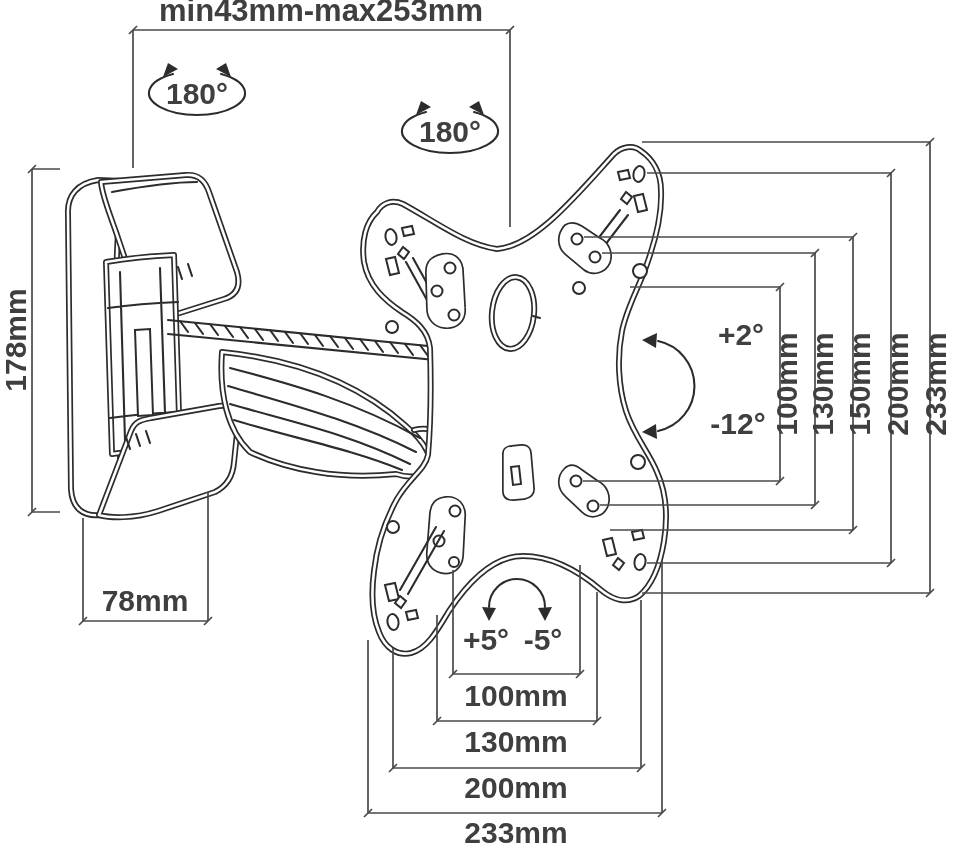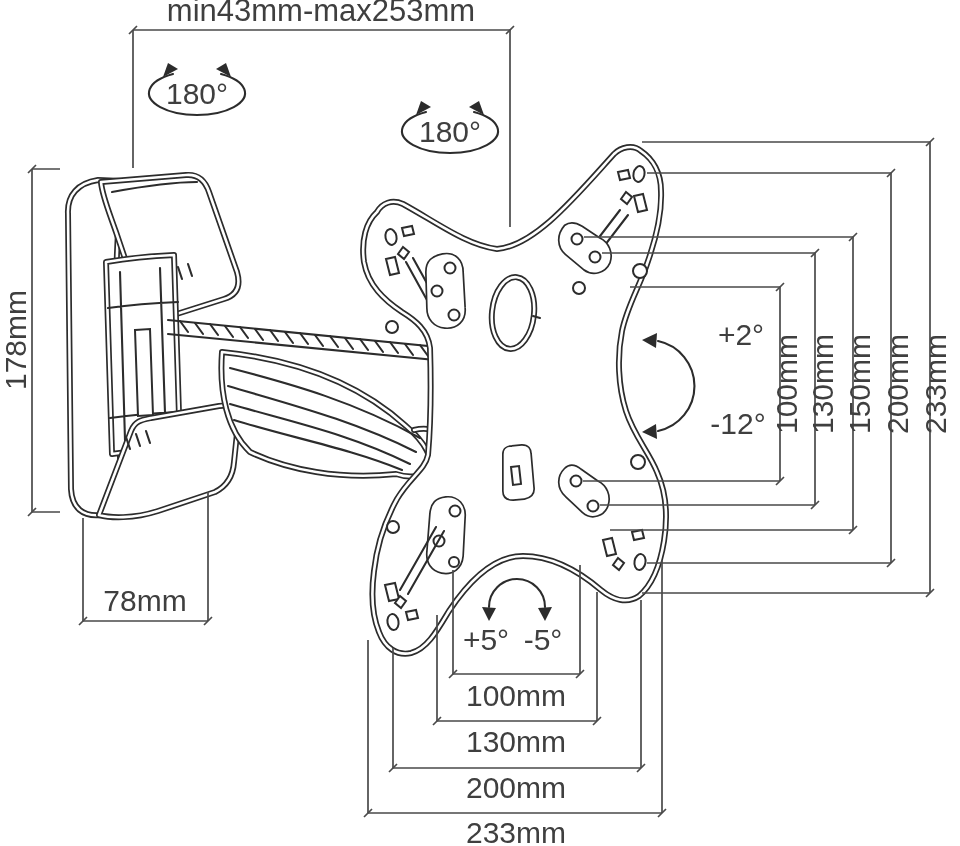--- a/index.html
+++ b/index.html
@@ -4,7 +4,7 @@
 <style>
   html,body{margin:0;padding:0;background:#ffffff;}
   body{width:960px;height:846px;overflow:hidden;}
-  #stage{position:relative;width:960px;height:846px;background:#ffffff;}
+  #stage{position:relative;width:960px;height:846px;background:#ffffff;font-weight:bold;}
   svg{position:absolute;left:0;top:0;}
   .ln{stroke:#2c2c2c;stroke-width:2.1;fill:none;stroke-linecap:round;stroke-linejoin:round;}
   .dbl{stroke:#2c2c2c;stroke-width:6;fill:#ffffff;stroke-linejoin:round;}

